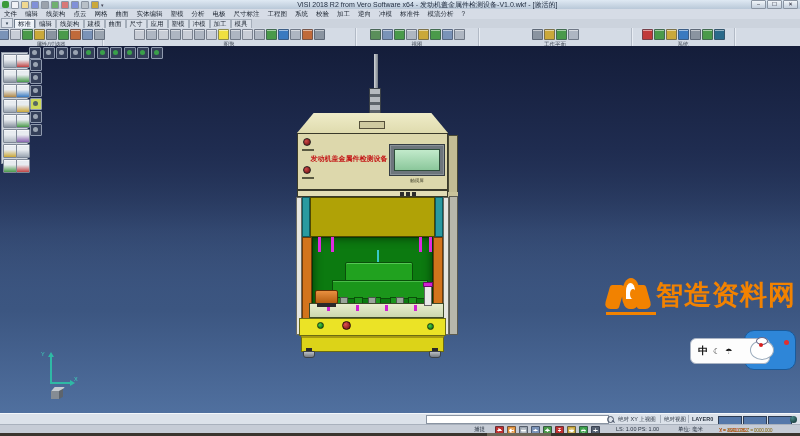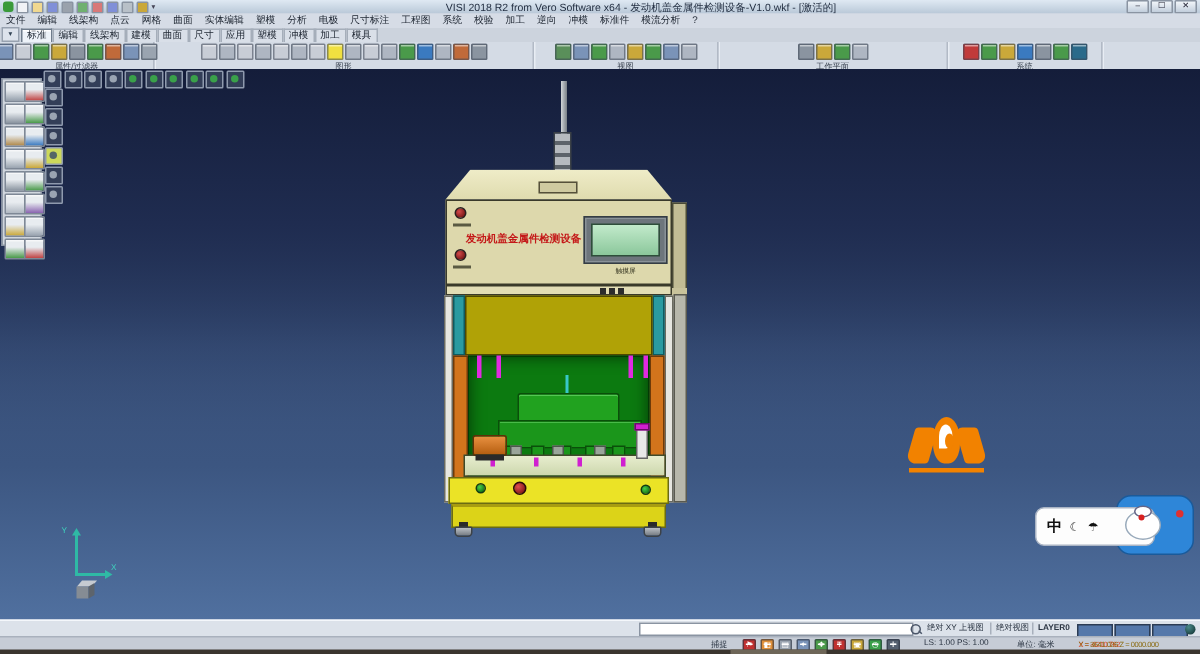--- a/index.html
+++ b/index.html
@@ -434,6 +434,7 @@
           <div class="wm-fc"></div>
         <div class="wm-base"></div>
       </div>
+      <div class="wm-text">智造资料网</div>
     </div>
 
     <div class="ime">

